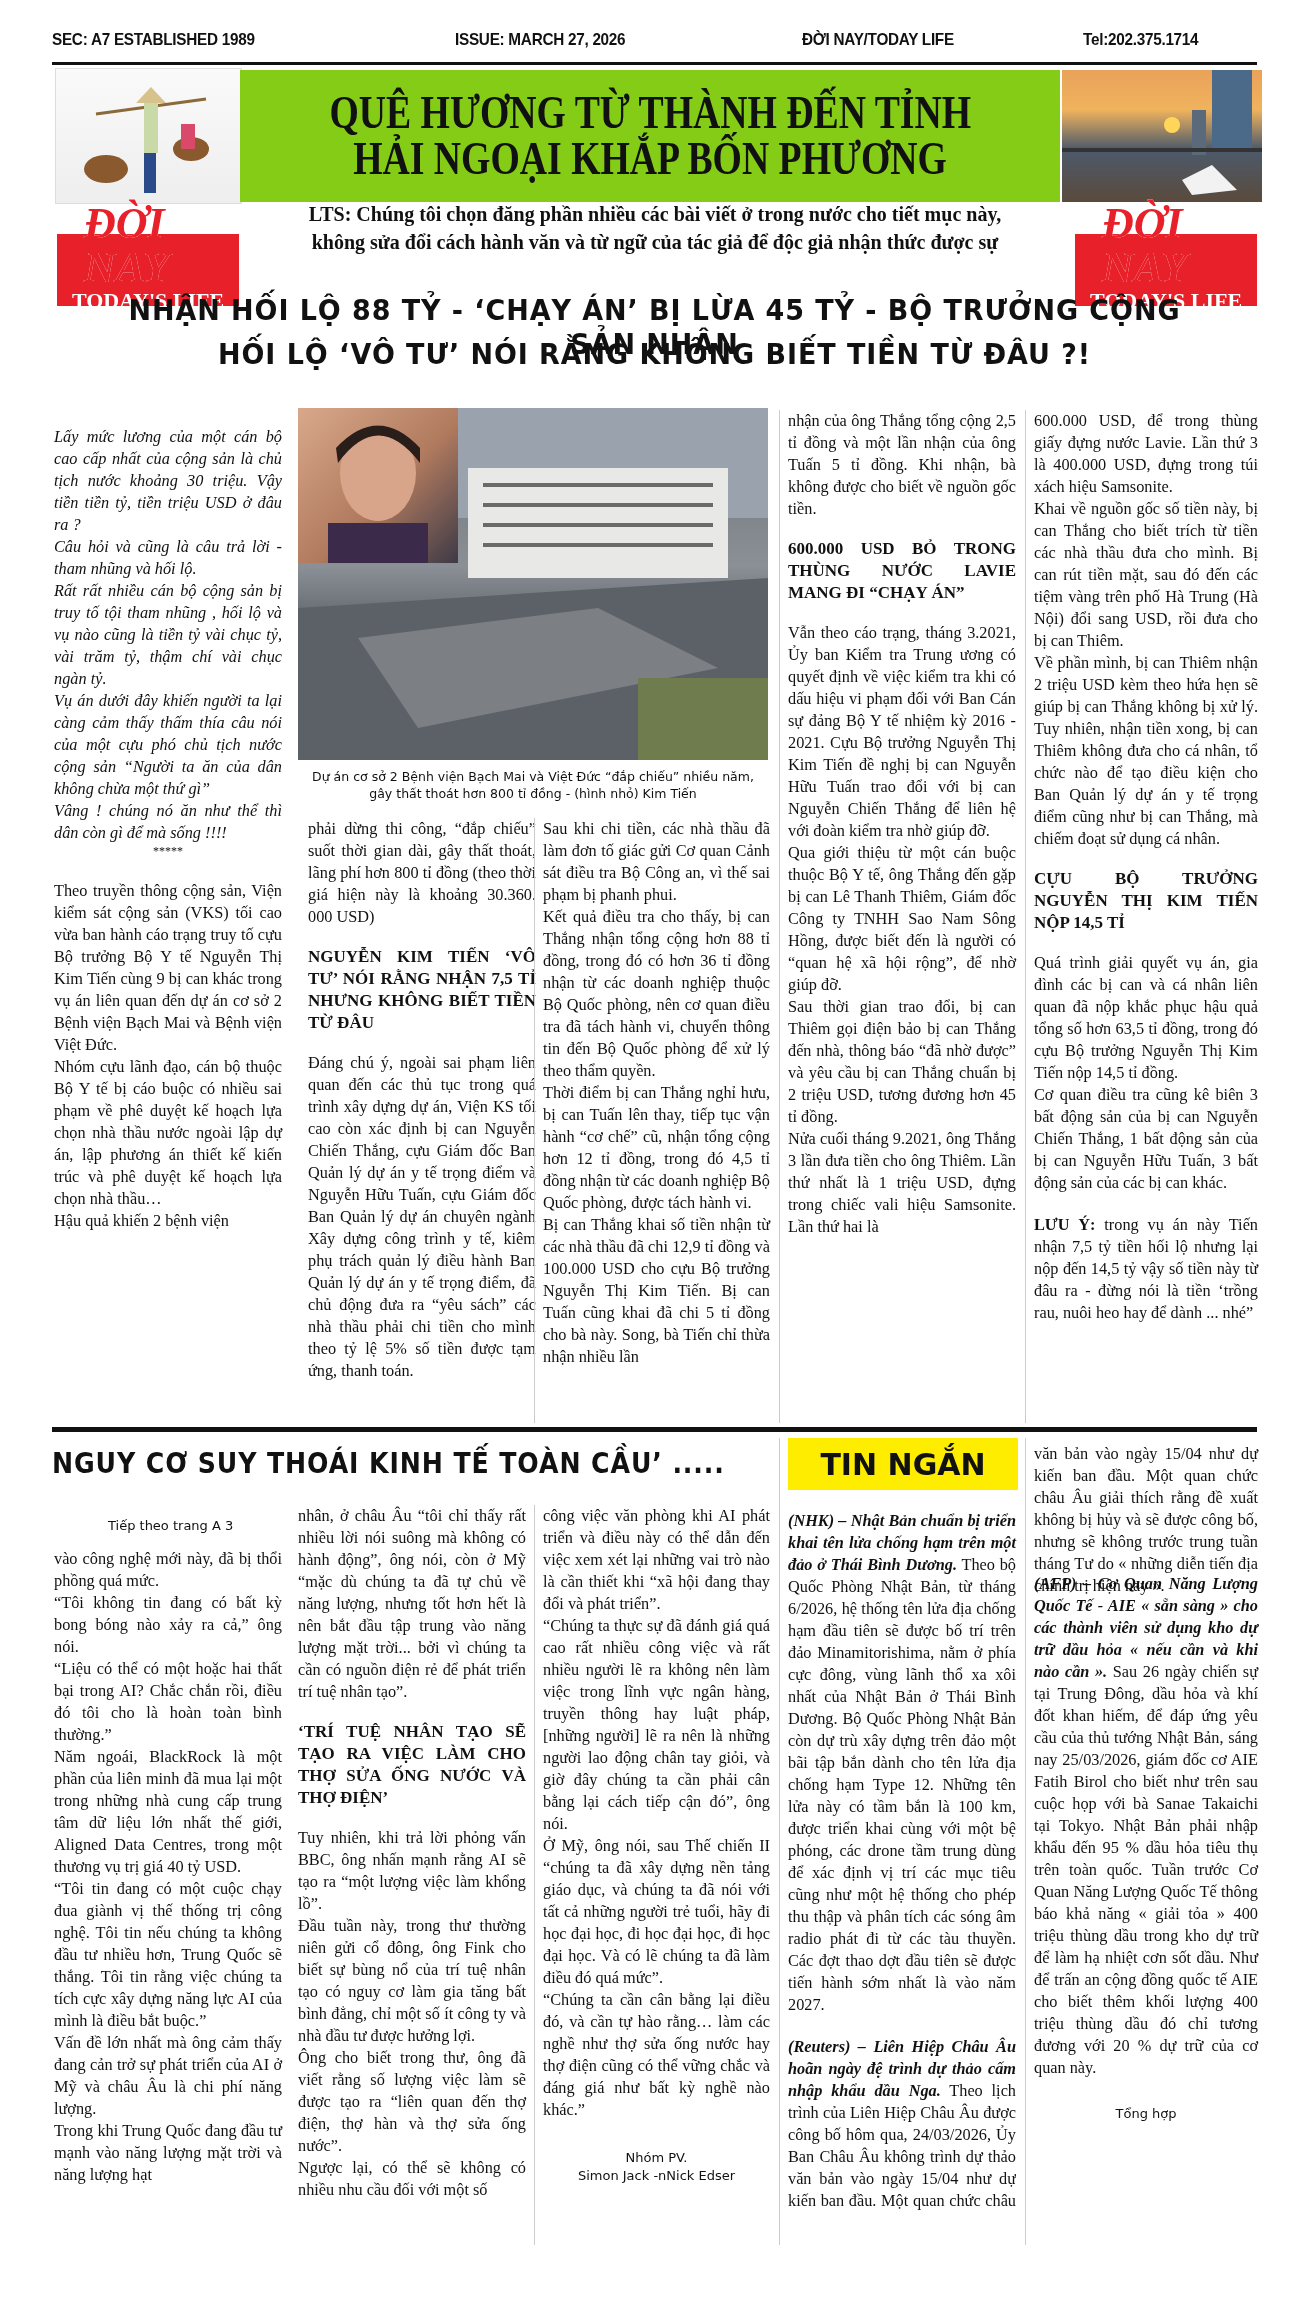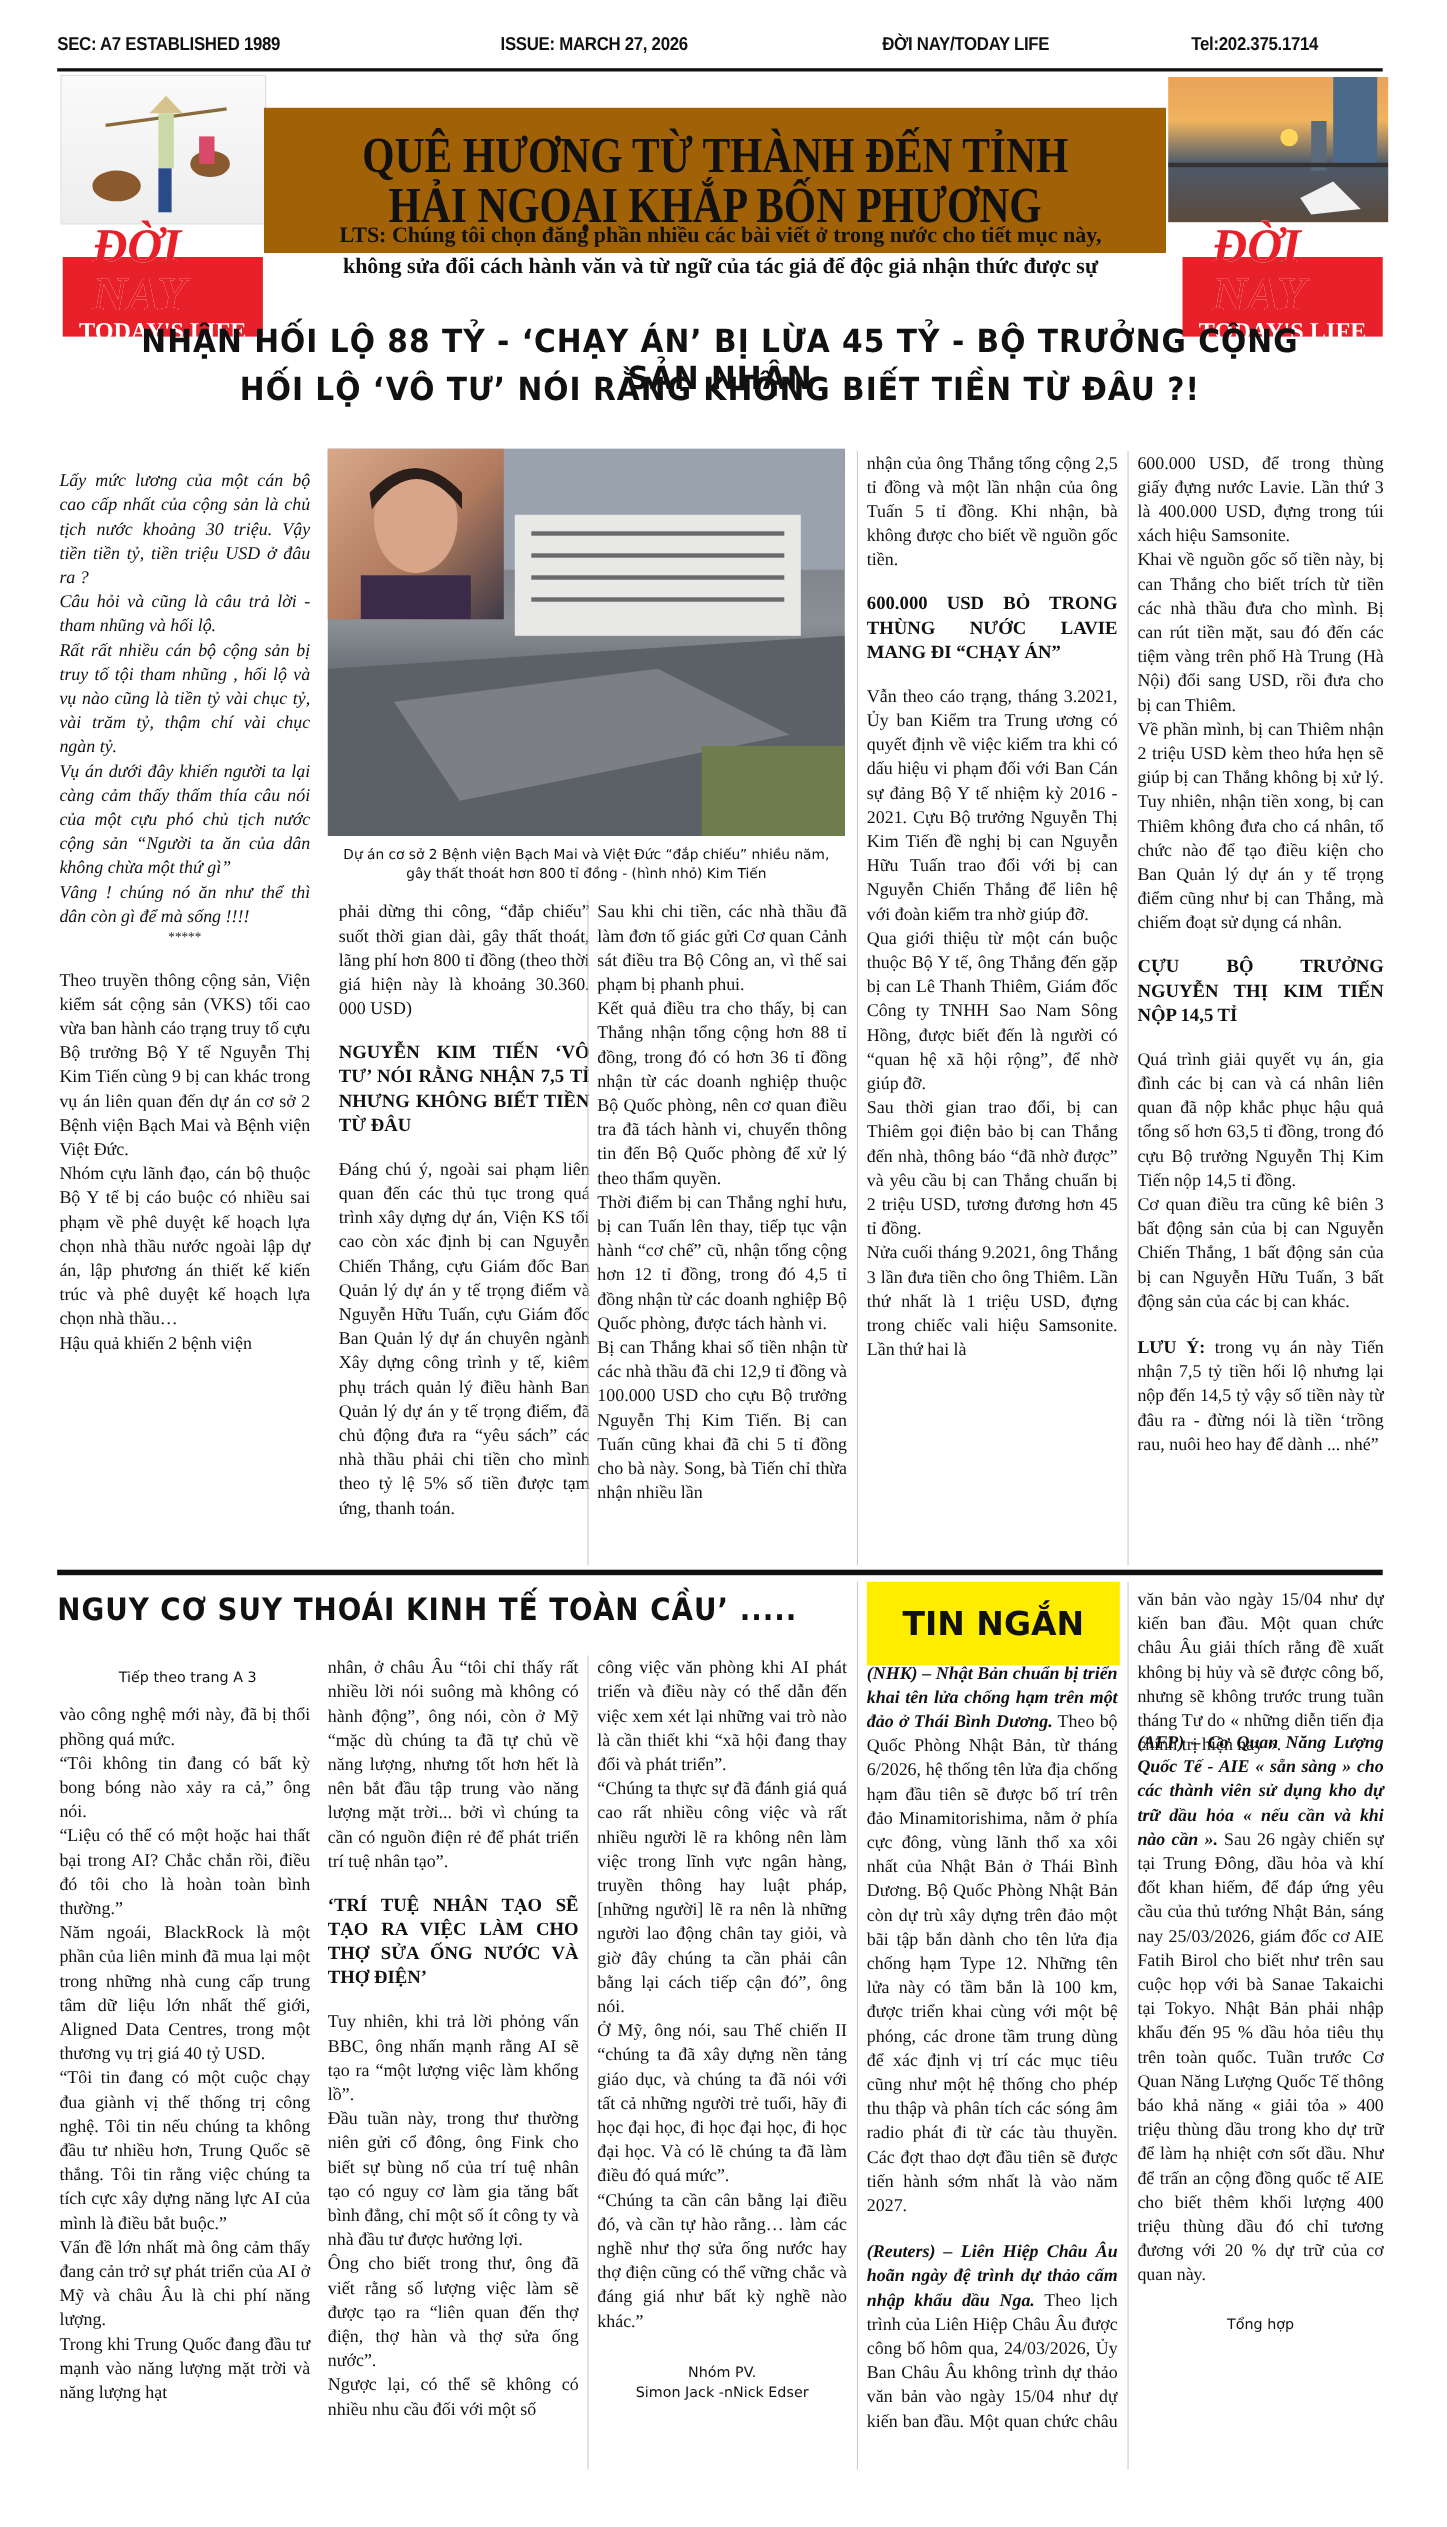--- a/index.html
+++ b/index.html
@@ -7,7 +7,7 @@
   .abs{position:absolute;}
   .hdr{top:30px;font-family:"Liberation Sans",sans-serif;font-weight:bold;font-size:17px;letter-spacing:-0.3px;transform:scaleX(0.9);transform-origin:left center;}
   .rule{position:absolute;left:52px;width:1205px;height:3px;background:#111;}
-  .banner{left:240px;top:70px;width:820px;height:132px;background:#a16207;display:flex;flex-direction:column;align-items:center;justify-content:center;margin-top:28px;}
+  .banner{left:240px;top:70px;width:820px;height:132px;background:#84cc16;display:flex;flex-direction:column;align-items:center;justify-content:center;}
   .banner span{font-family:"Liberation Serif",serif;font-weight:bold;font-size:46px;line-height:46px;color:#111;transform:scaleX(0.82);white-space:nowrap;}
   .pic-left{left:55px;top:68px;width:185px;height:134px;background:linear-gradient(#fafafa,#eee);border:1px solid #ddd;}
   .pic-right{left:1062px;top:70px;width:200px;height:132px;background:linear-gradient(180deg,#e9a25a 0%,#f0b35d 30%,#4d5a6b 60%,#5a4a3c 100%);}

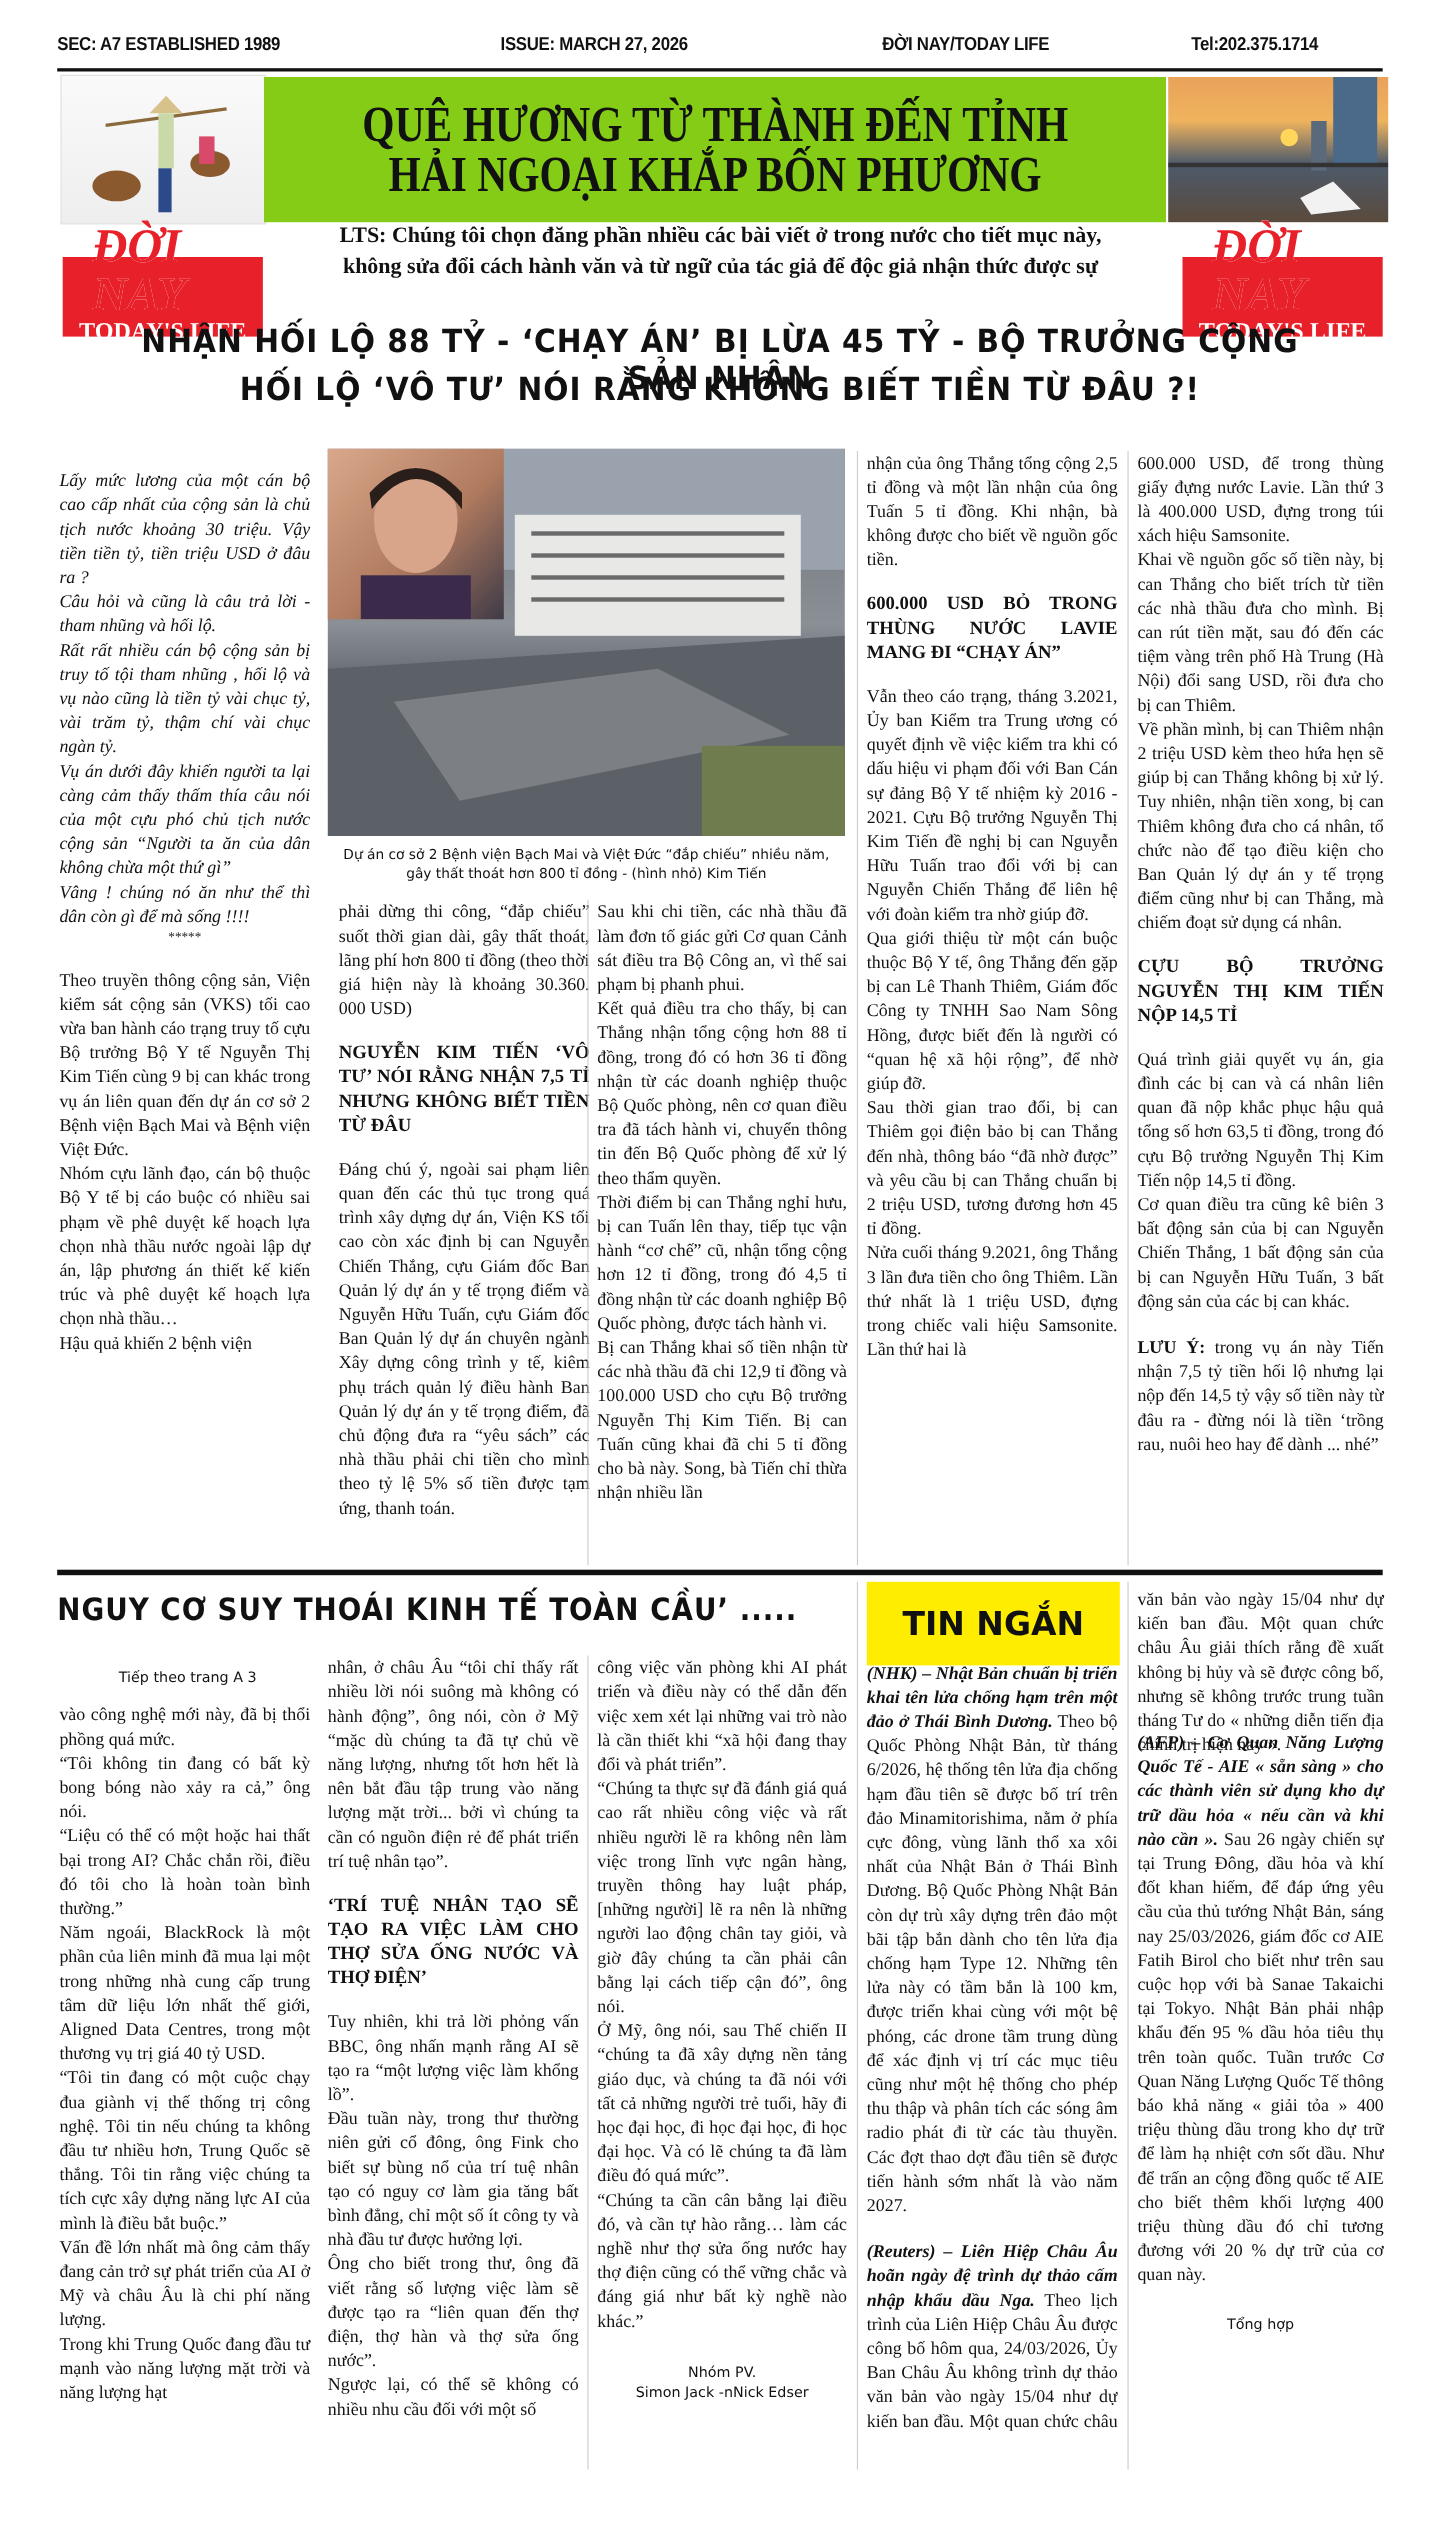--- a/index.html
+++ b/index.html
@@ -26,7 +26,7 @@
   .inset{left:298px;top:408px;width:160px;height:155px;background:linear-gradient(135deg,#d9a88a,#b07a5e 55%,#3e3a47);}
   .caption{left:298px;top:768px;width:470px;text-align:center;font-family:"DejaVu Sans",sans-serif;font-size:12.5px;line-height:17px;}
   .sec2{left:52px;top:1447px;font-family:"DejaVu Sans",sans-serif;font-weight:900;font-size:28px;letter-spacing:1px;transform:scaleX(0.9);transform-origin:left;}
-  .tinbox{left:788px;top:1438px;width:230px;height:76px;background:#ffed00;display:flex;align-items:center;justify-content:center;font-family:"DejaVu Sans",sans-serif;font-weight:900;font-size:30px;}
+  .tinbox{left:788px;top:1438px;width:230px;height:52px;background:#ffed00;display:flex;align-items:center;justify-content:center;font-family:"DejaVu Sans",sans-serif;font-weight:900;font-size:30px;}
   .small-sans{font-family:"DejaVu Sans",sans-serif;font-size:13px;}
   .vline{position:absolute;width:1px;background:#ccc;}
 </style>

